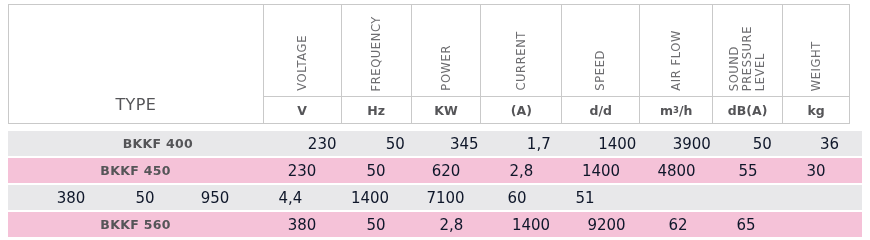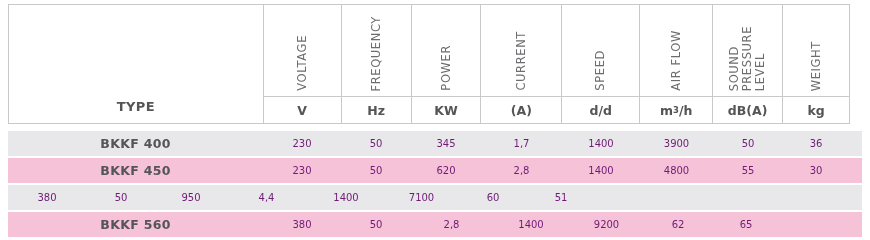--- a/index.html
+++ b/index.html
@@ -51,8 +51,8 @@
     padding-bottom: 9px;
   }
   .type-label {
-    font-size: 13px;
-    font-weight: bold;
+    font-size: 16px;
+    font-weight: normal;
     color: #555558;
     letter-spacing: 0.4px;
   }

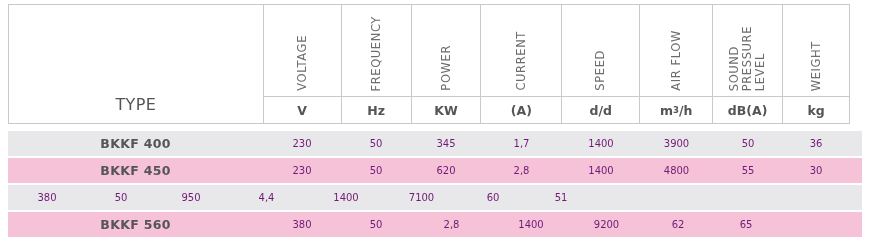--- a/index.html
+++ b/index.html
@@ -116,7 +116,7 @@
     margin-bottom: 2px;
     align-items: center;
   }
-  .row-grey { background: #e8e8ea; }
+  .row-grey { background: #e8e8ea; padding-left: 24px; }
   .row-pink { background: #f5c2d8; }
 
   .cell {

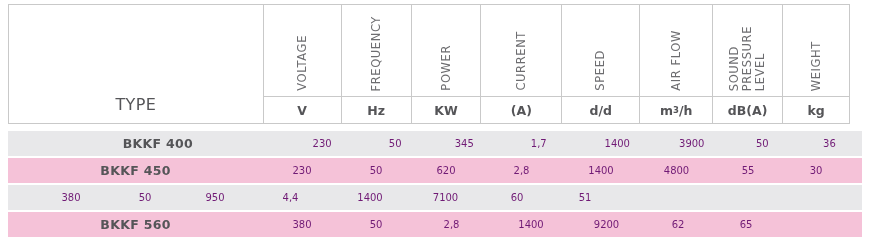--- a/index.html
+++ b/index.html
@@ -123,8 +123,8 @@
     display: flex;
     align-items: center;
     justify-content: center;
-    font-size: 10px;
-    color: #701a75;
+    font-size: 15px;
+    color: #0f172a;
     height: 100%;
     box-sizing: border-box;
   }

